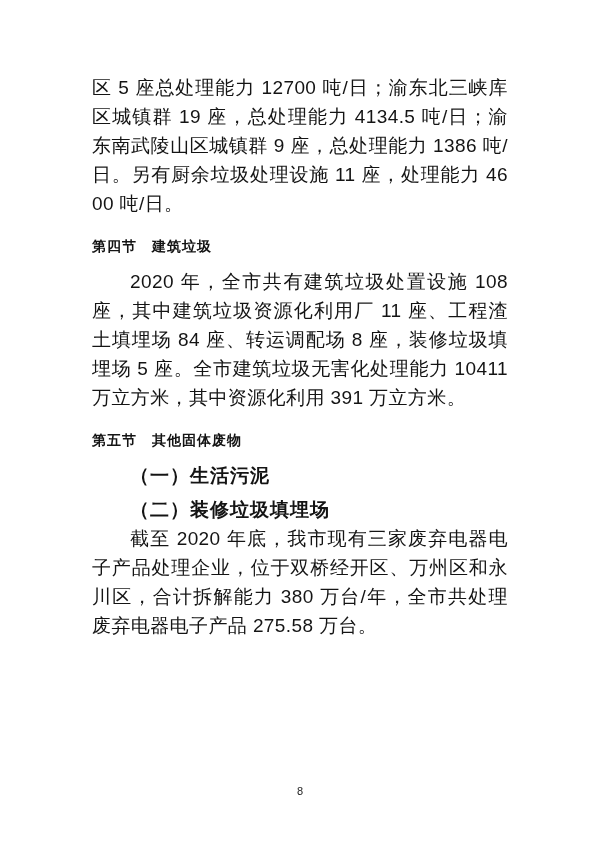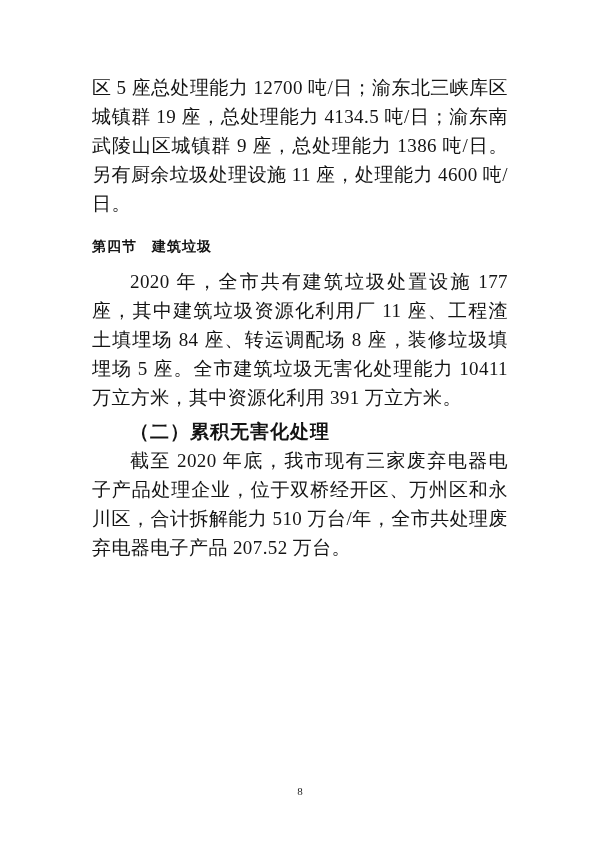--- a/index.html
+++ b/index.html
@@ -13,7 +13,7 @@
     height: 848px;
     background: #ffffff;
     overflow: hidden;
-    font-family: Liberation Serif, serif;
+    font-family: Liberation Sans, sans-serif;
     color: #141414;
   }
   .content {

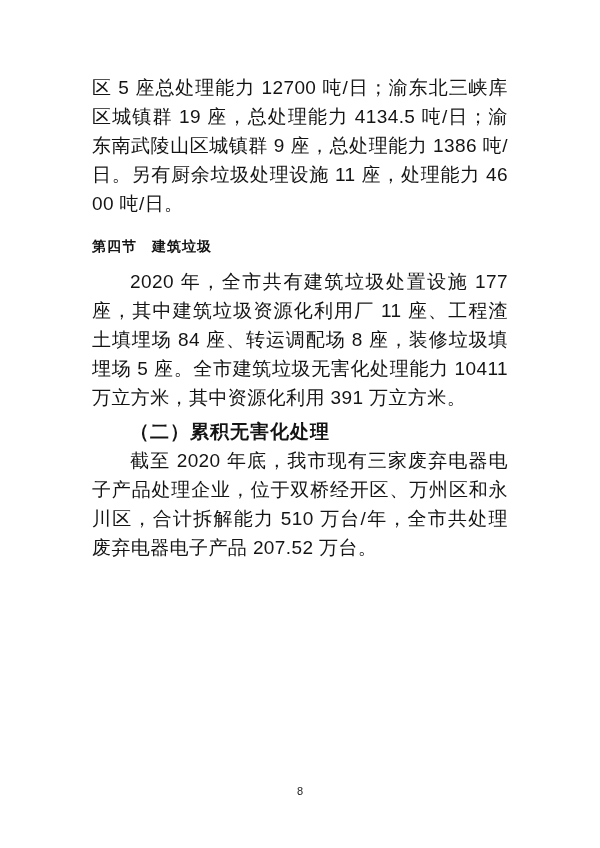--- a/index.html
+++ b/index.html
@@ -71,7 +71,7 @@
 
     <h2 class="section">第四节　建筑垃圾</h2>
 
-    <p class="body">2020 年，全市共有建筑垃圾处置设施 177 座，其中建筑垃圾资源化利用厂 11 座、工程渣土填埋场 84 座、转运调配场 8 座，装修垃圾填埋场 5 座。全市建筑垃圾无害化处理能力 10411 万立方米，其中资源化利用 391 万立方米。</p>
+    <p class="body">2020 年，全市共有建筑垃圾处置设施 108 座，其中建筑垃圾资源化利用厂 11 座、工程渣土填埋场 84 座、转运调配场 8 座，装修垃圾填埋场 5 座。全市建筑垃圾无害化处理能力 10411 万立方米，其中资源化利用 391 万立方米。</p>
 
 
 

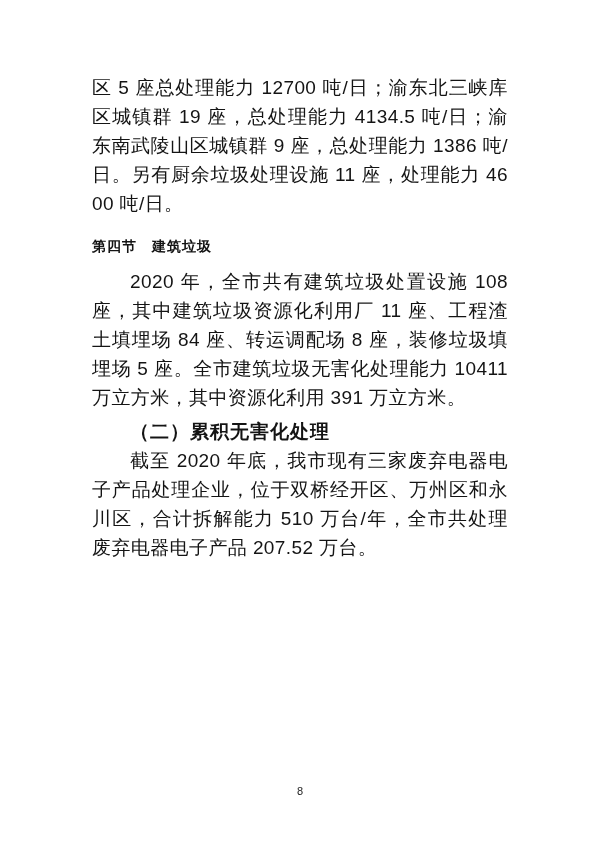--- a/index.html
+++ b/index.html
@@ -73,6 +73,7 @@
 
     <p class="body">2020 年，全市共有建筑垃圾处置设施 108 座，其中建筑垃圾资源化利用厂 11 座、工程渣土填埋场 84 座、转运调配场 8 座，装修垃圾填埋场 5 座。全市建筑垃圾无害化处理能力 10411 万立方米，其中资源化利用 391 万立方米。</p>
 
+    <h2 class="section">第五节　其他固体废物</h2>
 
 
 

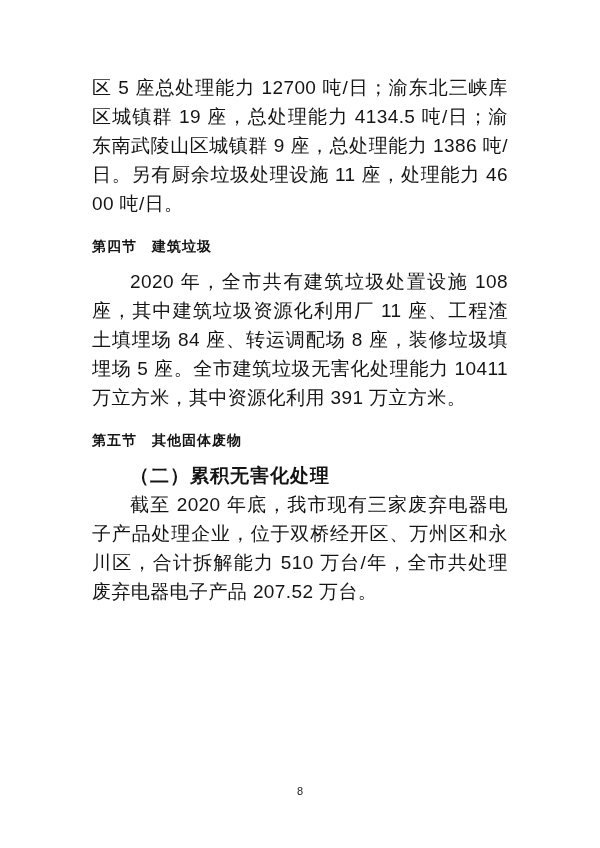--- a/index.html
+++ b/index.html
@@ -75,6 +75,7 @@
 
     <h2 class="section">第五节　其他固体废物</h2>
 
+    <h3 class="sub">（一）生活污泥</h3>
 
 
     <h3 class="sub">（二）累积无害化处理</h3>

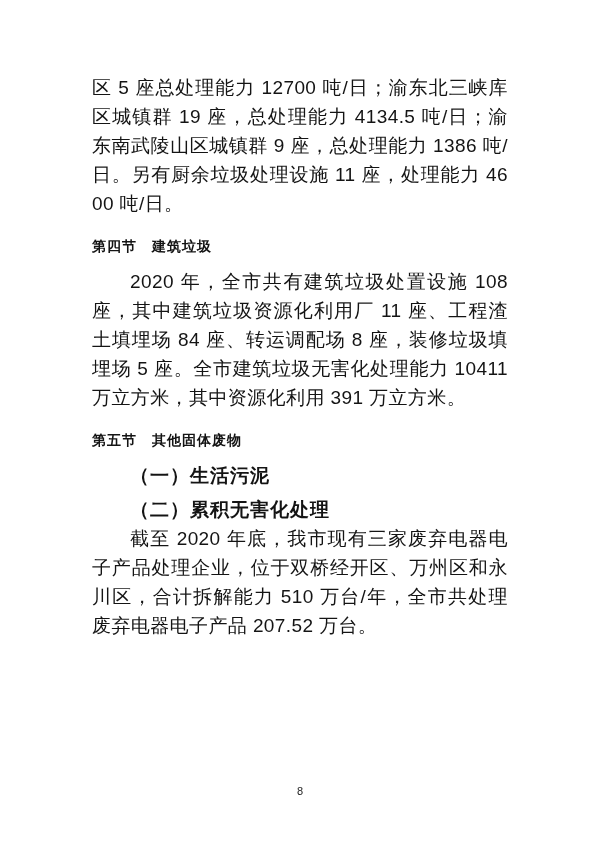--- a/index.html
+++ b/index.html
@@ -78,7 +78,7 @@
     <h3 class="sub">（一）生活污泥</h3>
 
 
-    <h3 class="sub">（二）累积无害化处理</h3>
+    <h3 class="sub">（二）装修垃圾填埋场</h3>
 
     <p class="body">截至 2020 年底，我市现有三家废弃电器电子产品处理企业，位于双桥经开区、万州区和永川区，合计拆解能力 510 万台/年，全市共处理废弃电器电子产品 207.52 万台。</p>
 

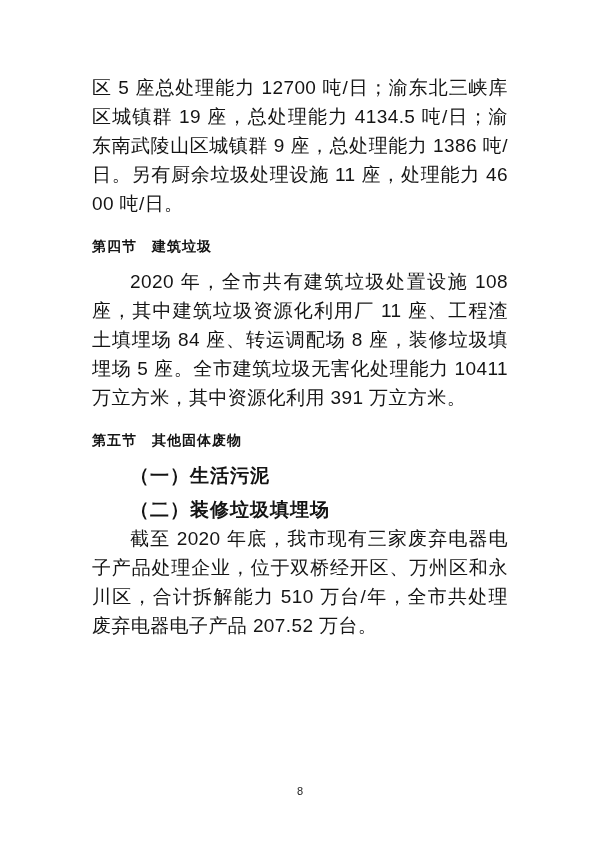--- a/index.html
+++ b/index.html
@@ -80,7 +80,7 @@
 
     <h3 class="sub">（二）装修垃圾填埋场</h3>
 
-    <p class="body">截至 2020 年底，我市现有三家废弃电器电子产品处理企业，位于双桥经开区、万州区和永川区，合计拆解能力 510 万台/年，全市共处理废弃电器电子产品 207.52 万台。</p>
+    <p class="body">截至 2020 年底，我市现有三家废弃电器电子产品处理企业，位于双桥经开区、万州区和永川区，合计拆解能力 380 万台/年，全市共处理废弃电器电子产品 275.58 万台。</p>
 
   </div>
 

